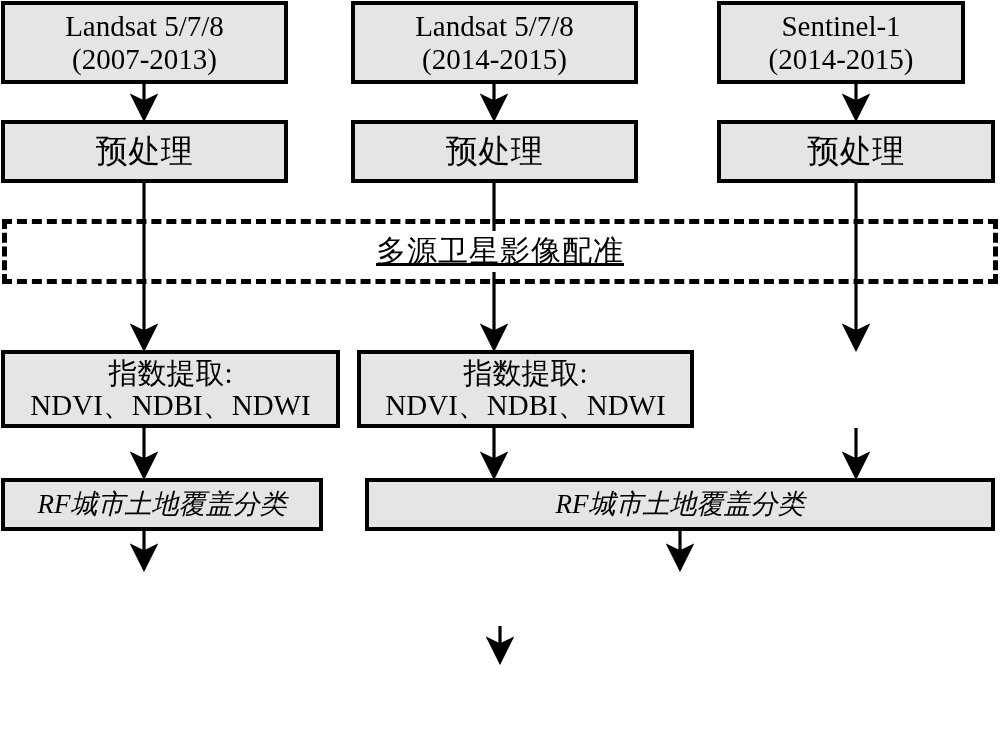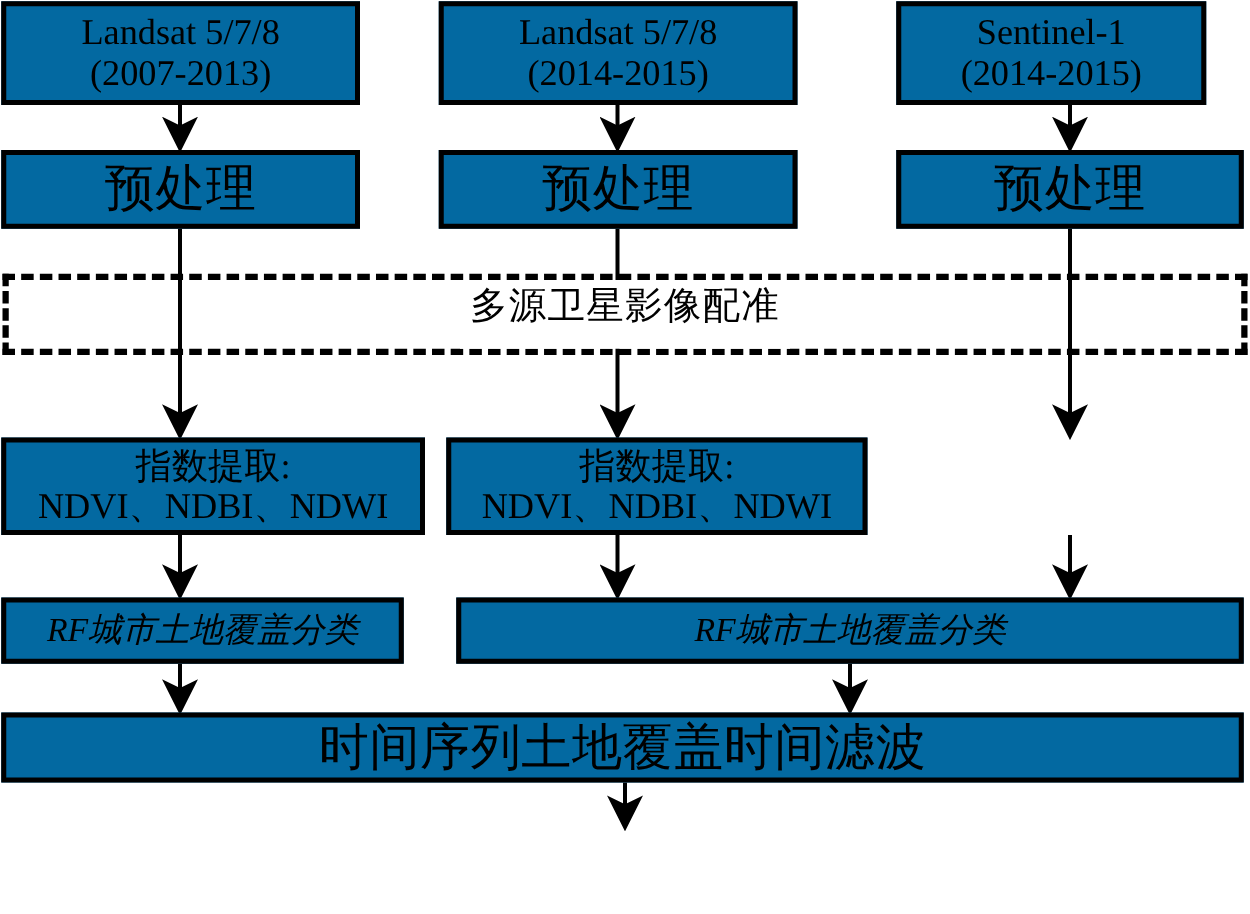--- a/index.html
+++ b/index.html
@@ -20,7 +20,7 @@
     position: absolute;
     box-sizing: border-box;
     border: 4px solid #000000;
-    background: #0369a1;
+    background: #e5e5e5;
     display: flex;
     align-items: center;
     justify-content: center;

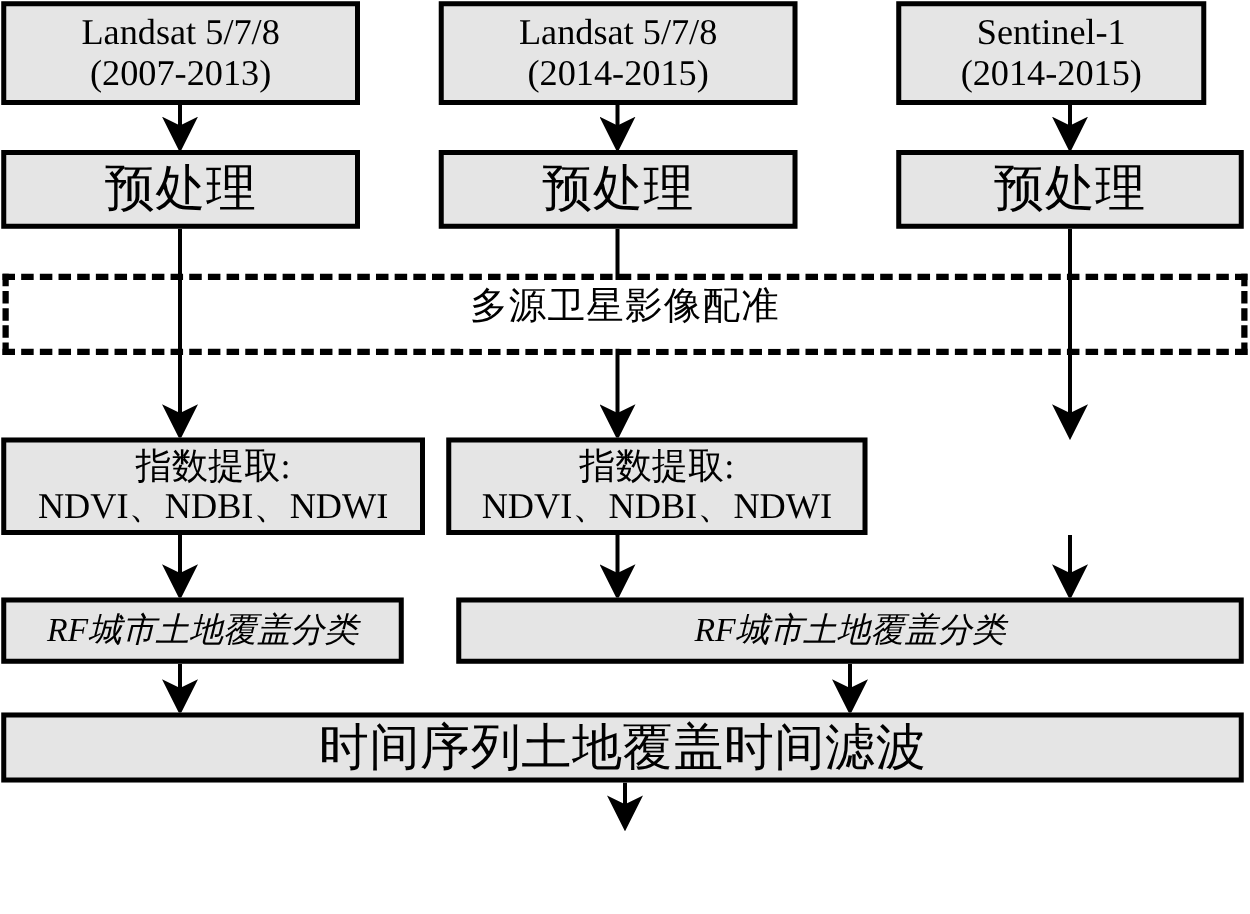--- a/index.html
+++ b/index.html
@@ -34,7 +34,7 @@
     padding: 0 4px;
   }
   .node.latin .txt { font-size: 29px; letter-spacing: 0px; }
-  .node.cjk .txt   { font-size: 40px; letter-spacing: 0.5px; }
+  .node.cjk .txt   { font-size: 32px; letter-spacing: 0.5px; }
   .node.mixed .txt { font-size: 29px; letter-spacing: 0px; }
   .node.small .txt { font-size: 27px; font-style: italic; }
 

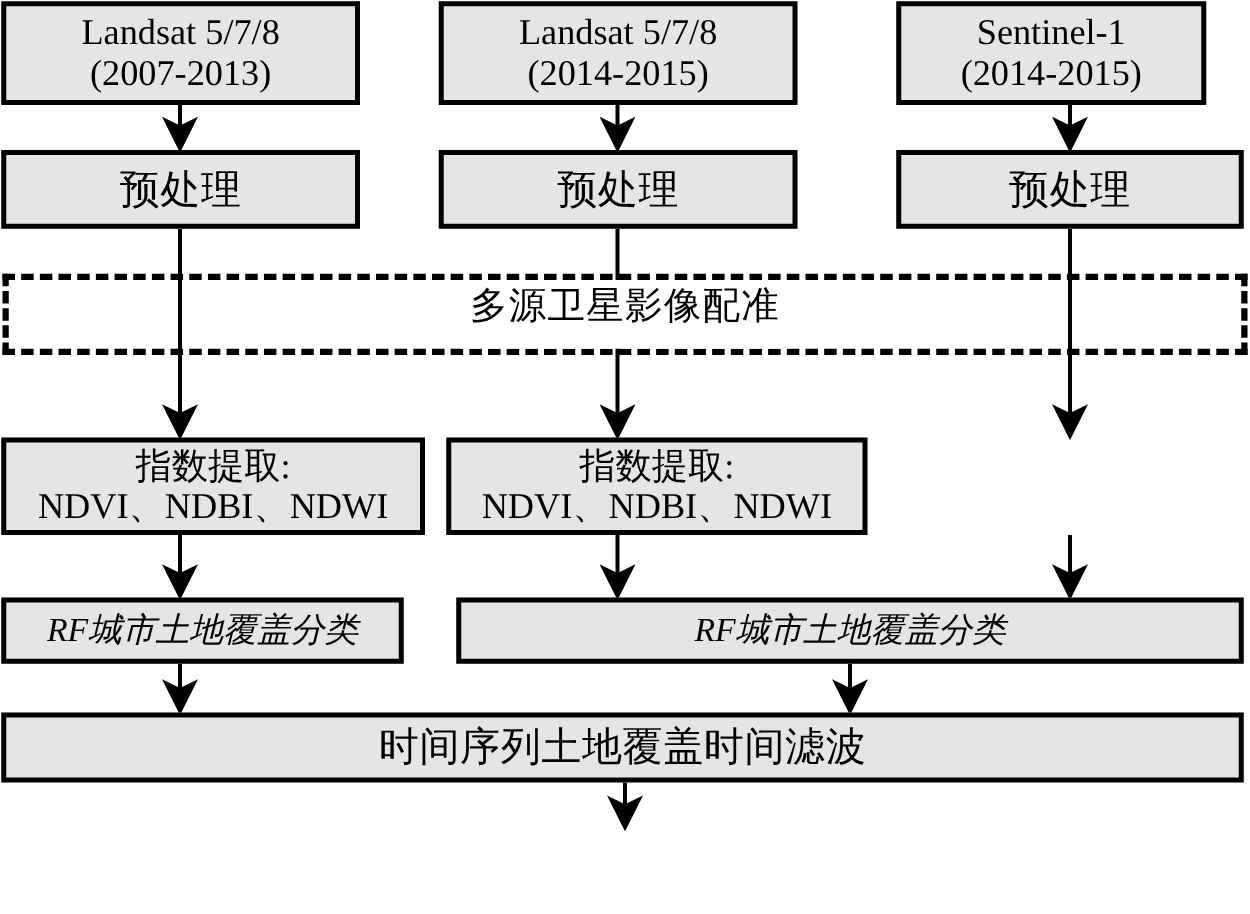--- a/index.html
+++ b/index.html
@@ -44,8 +44,10 @@
     border: 5px dashed #000000;
     background: transparent;
     display: flex;
+    align-items: center;
     justify-content: center;
     z-index: 4;
+    text-decoration: underline;
   }
   .dashedband .txt {
     font-size: 30px;

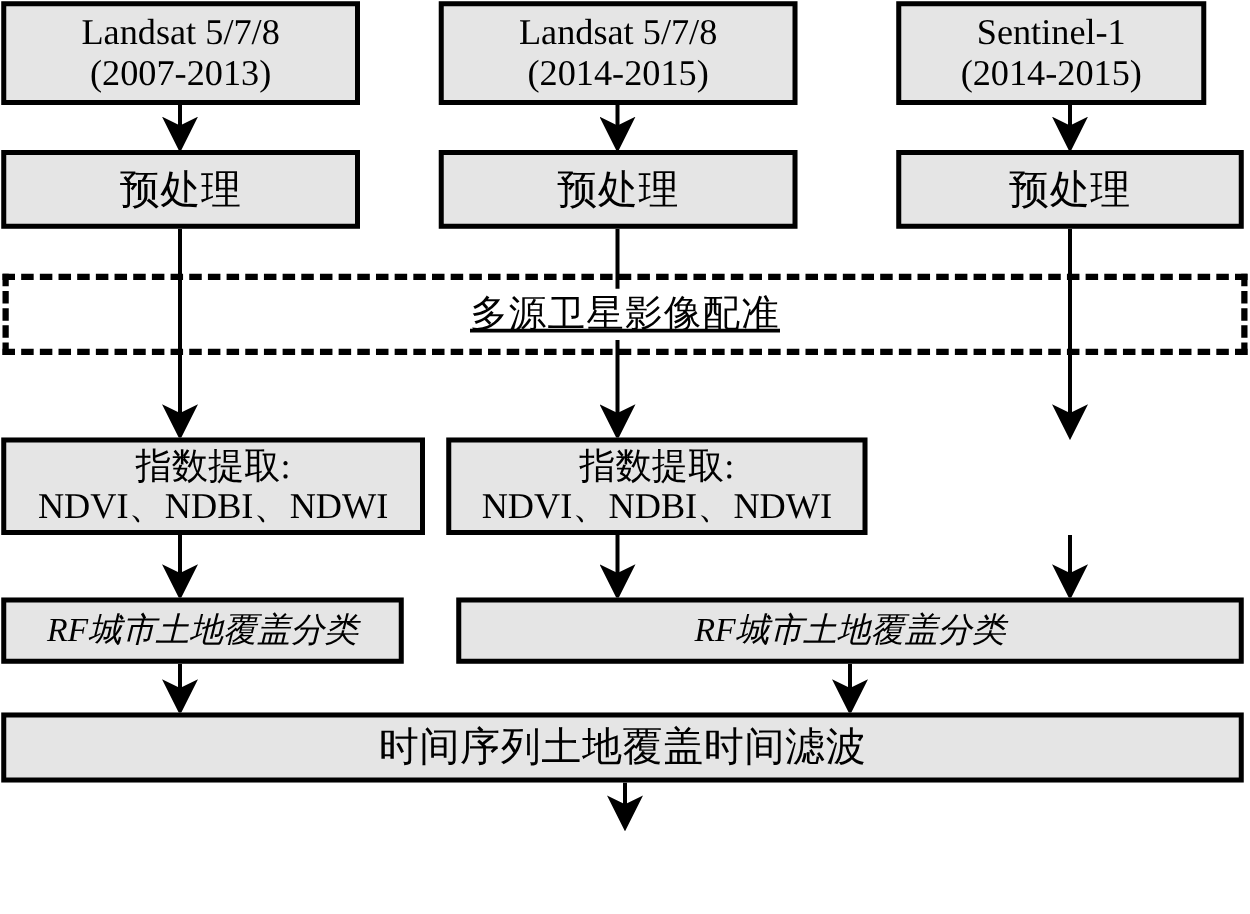--- a/index.html
+++ b/index.html
@@ -144,9 +144,6 @@
     <span class="txt">RF城市土地覆盖分类</span>
   </div>
 
-  <div class="node cjk" style="left:1px;top:570px;width:994px;height:56px;">
-    <span class="txt">时间序列土地覆盖时间滤波</span>
-  </div>
 
 
 </div>

